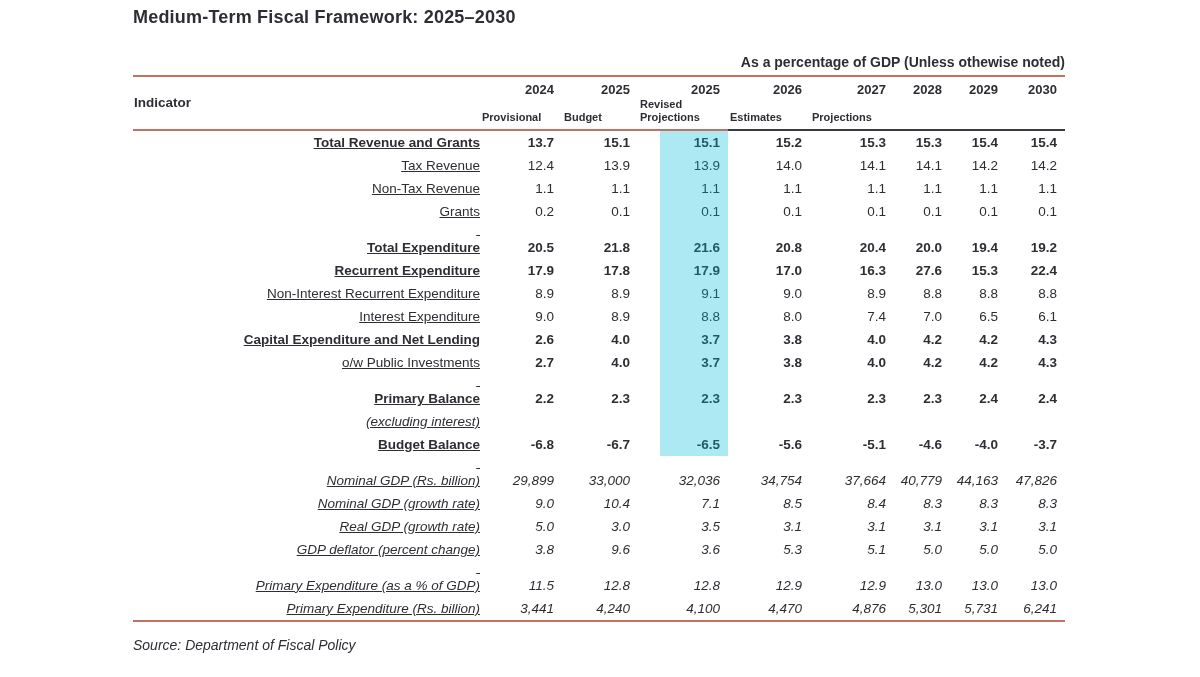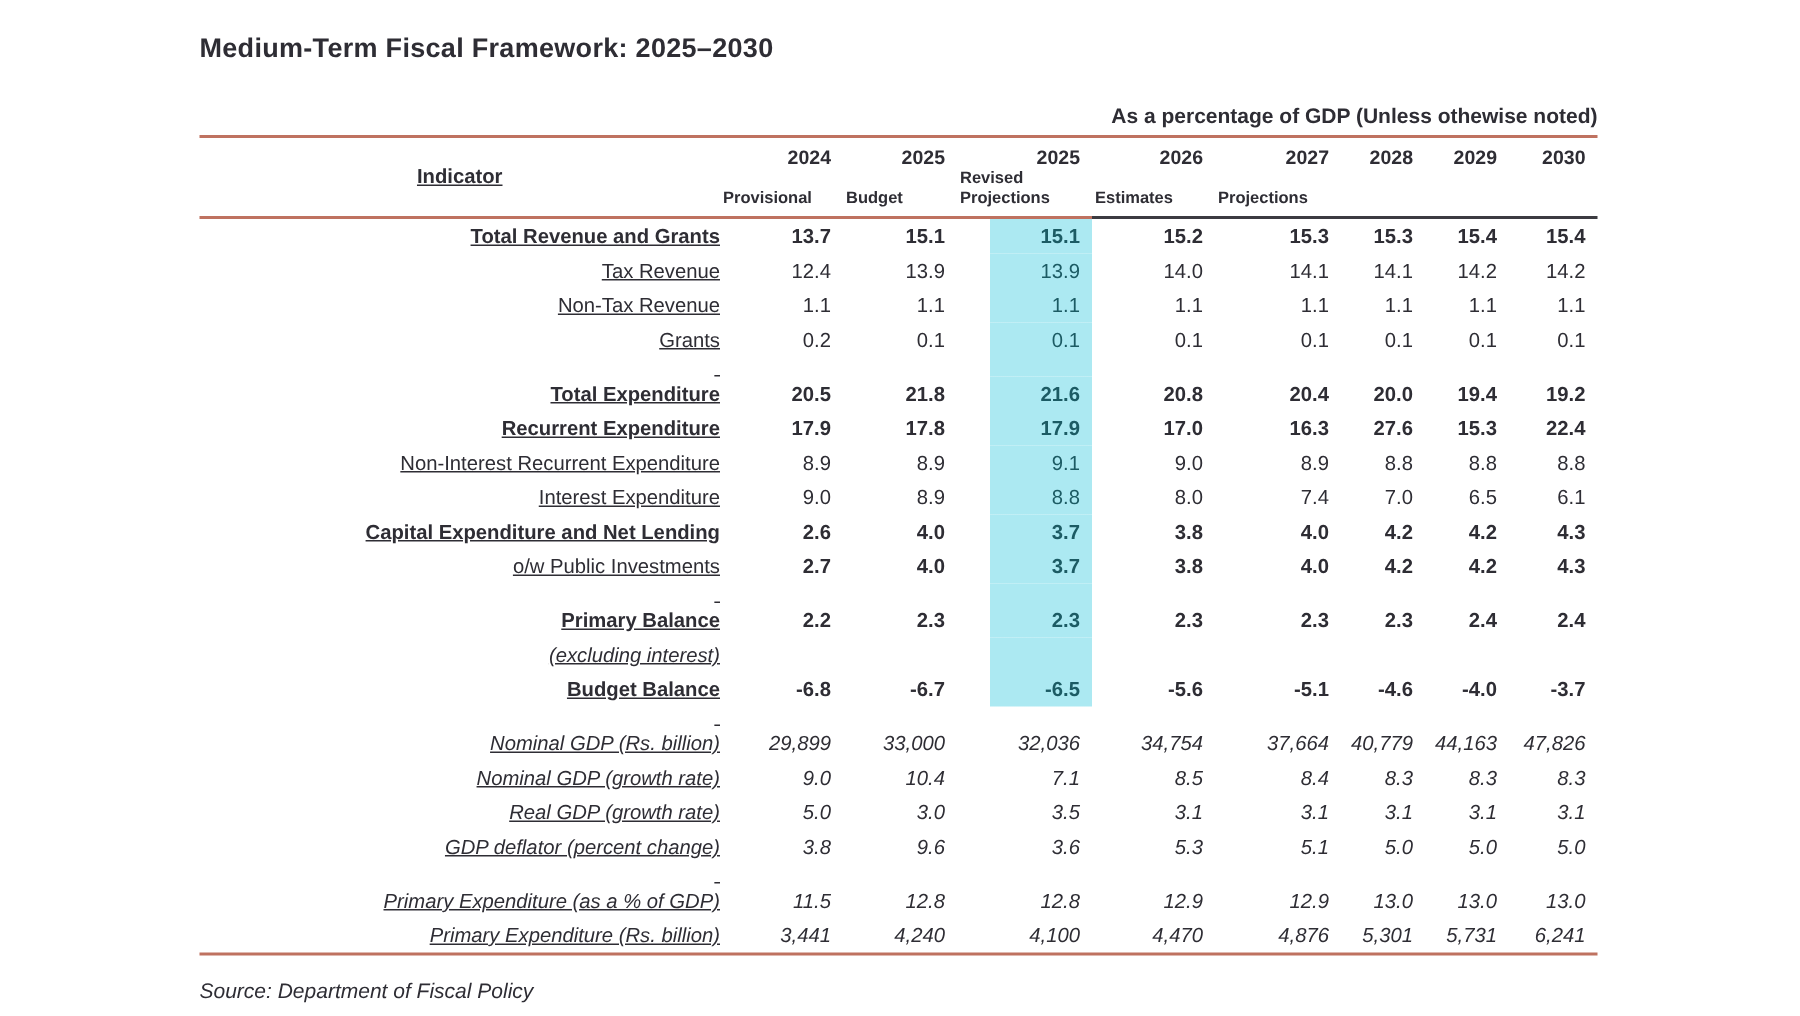--- a/index.html
+++ b/index.html
@@ -15,7 +15,7 @@
     font-family:"Liberation Sans",sans-serif;color:var(--text);
     position:relative;overflow:hidden;
   }
-  .page{position:absolute;left:133px;top:22px;width:932px;}
+  .page{position:absolute;left:133px;top:7px;width:932px;}
   .title{font-size:18px;font-weight:bold;margin:0;letter-spacing:0.2px;}
   .note{margin-top:26px;margin-bottom:5px;text-align:right;font-weight:bold;font-size:14px;}
   table.fiscal{

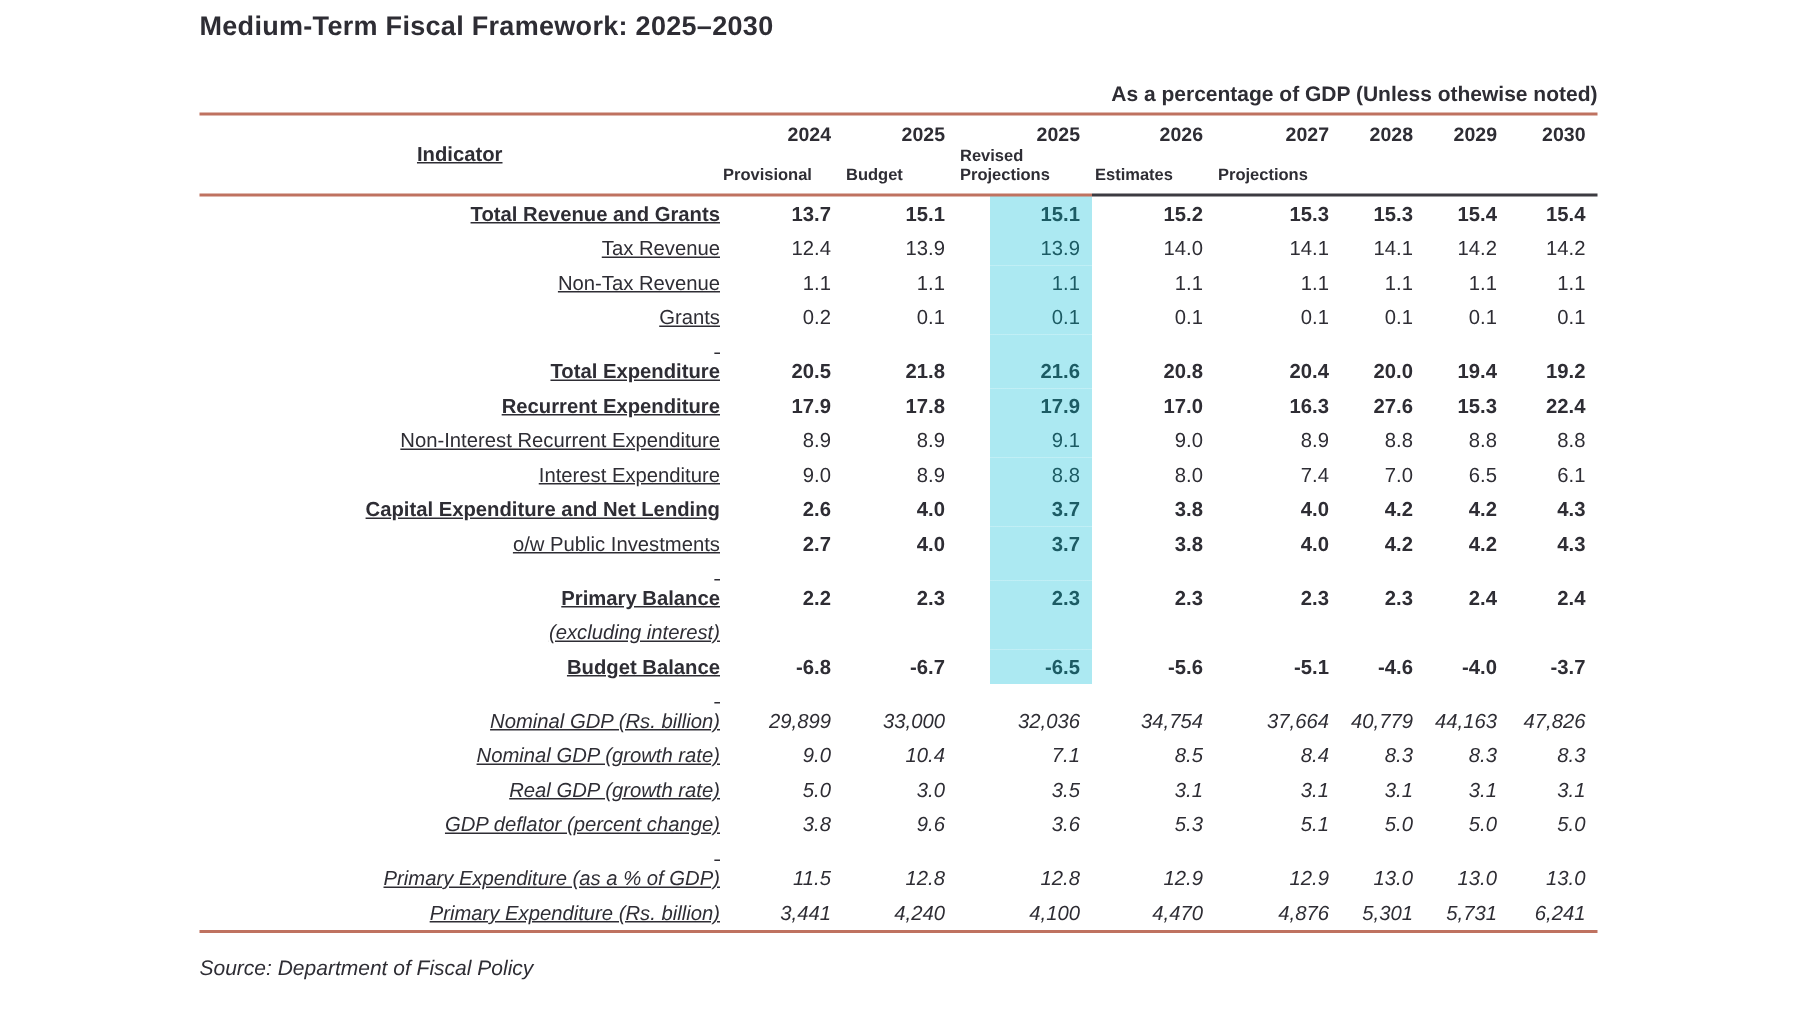--- a/index.html
+++ b/index.html
@@ -27,7 +27,7 @@
   table.fiscal th,table.fiscal td{margin:0;border:none;}
   thead th{font-weight:bold;vertical-align:bottom;}
   thead th.yr{font-size:13px;text-align:right;padding:5px 8px 0 0;}
-  thead th.ind{font-size:13.5px;text-align:center;vertical-align:middle;border-bottom:2px solid var(--salmon);text-decoration:underline;}
+  thead th.ind{font-size:13.5px;text-align:left;vertical-align:middle;border-bottom:2px solid var(--salmon);}
   thead tr.sub th{font-size:11px;line-height:1.18;text-align:left;padding:1px 2px 5px 2px;border-bottom:2px solid var(--salmon);}
   thead tr.sub th.dark{border-bottom:2px solid var(--darkrule);}
   tbody td{height:23px;line-height:23px;padding:0;white-space:nowrap;overflow:visible;}

